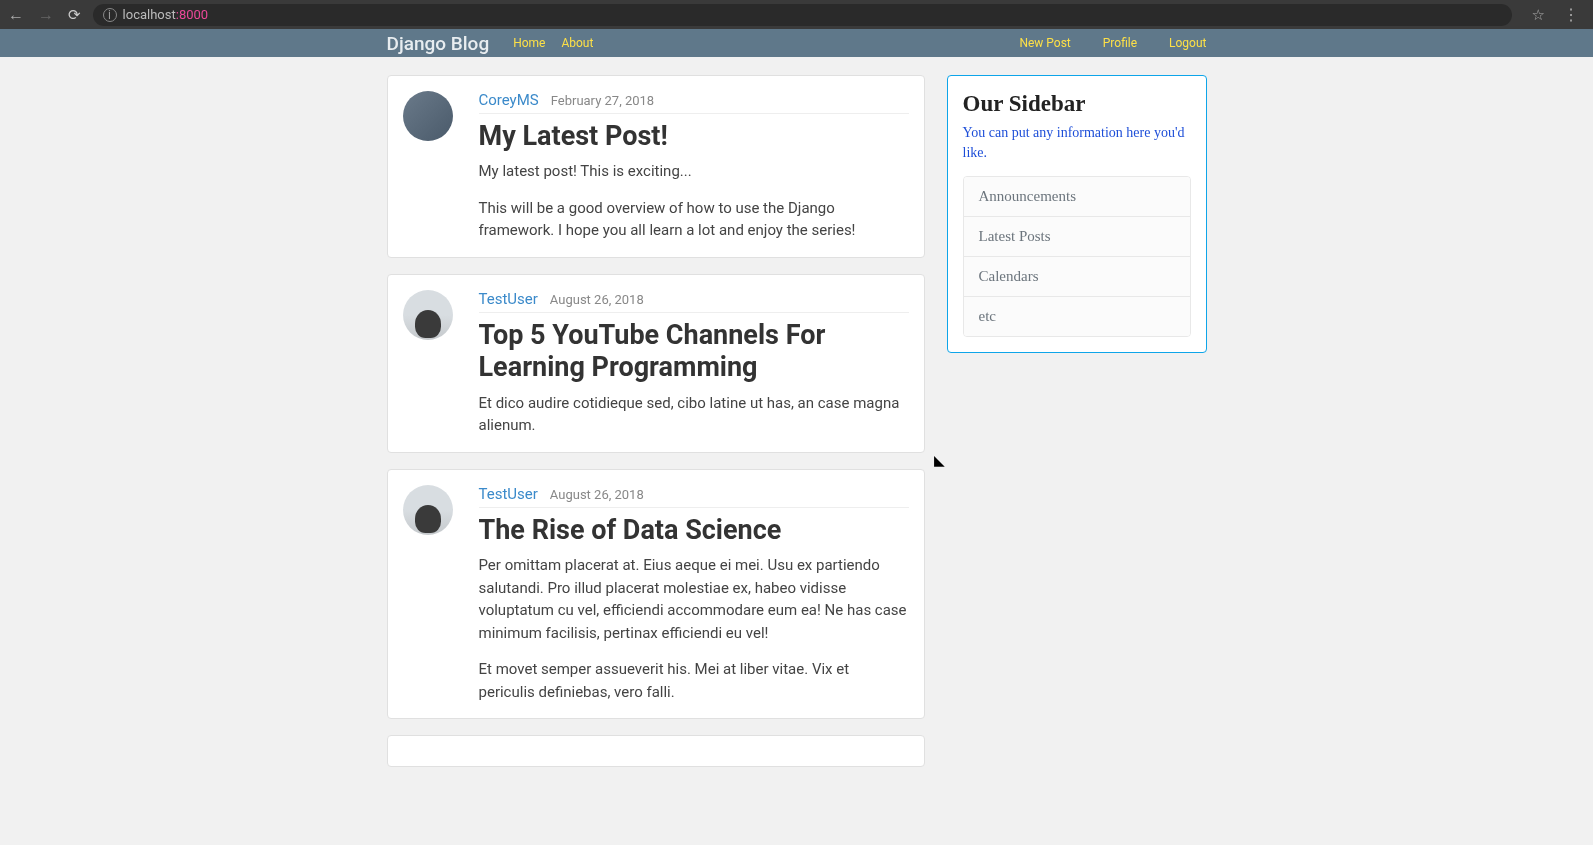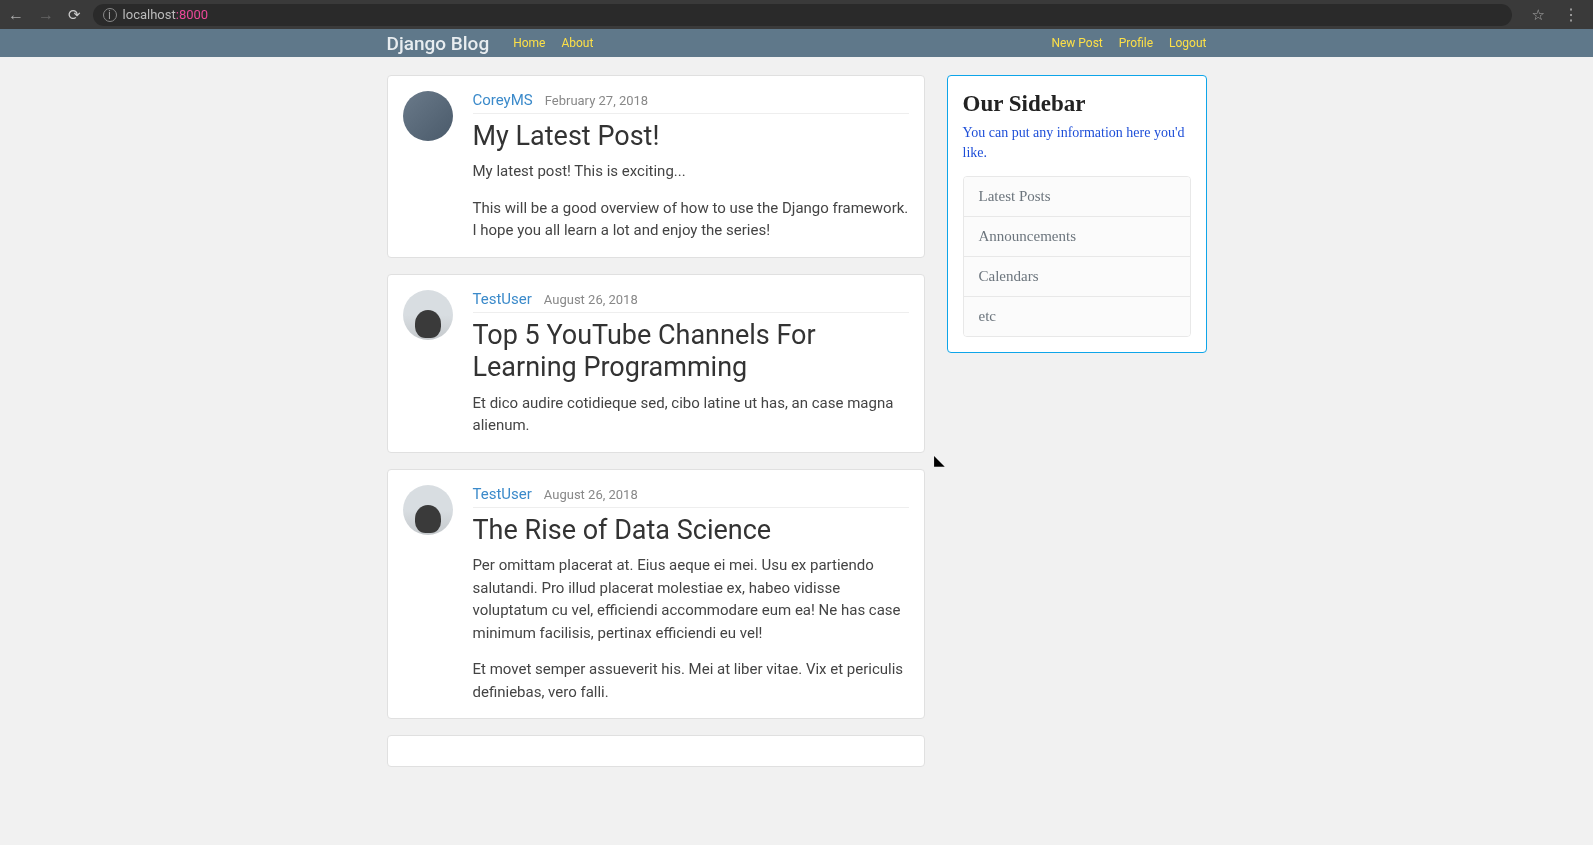--- a/index.html
+++ b/index.html
@@ -24,7 +24,7 @@
     .nav-left { display: flex; align-items: center; gap: 16px; }
     .brand { color: #e8edf0; font-size: 19px; font-weight: 500; margin-right: 8px; }
     .nav-link { color: #fde047; font-size: 12px; text-decoration: none; }
-    .nav-right { display: flex; gap: 16px; padding-left: 28px; }
+    .nav-right { display: flex; gap: 32px; padding-left: 28px; }
     
     
     .container { width: 820px; margin: 18px auto 0; display: flex; gap: 22px; }

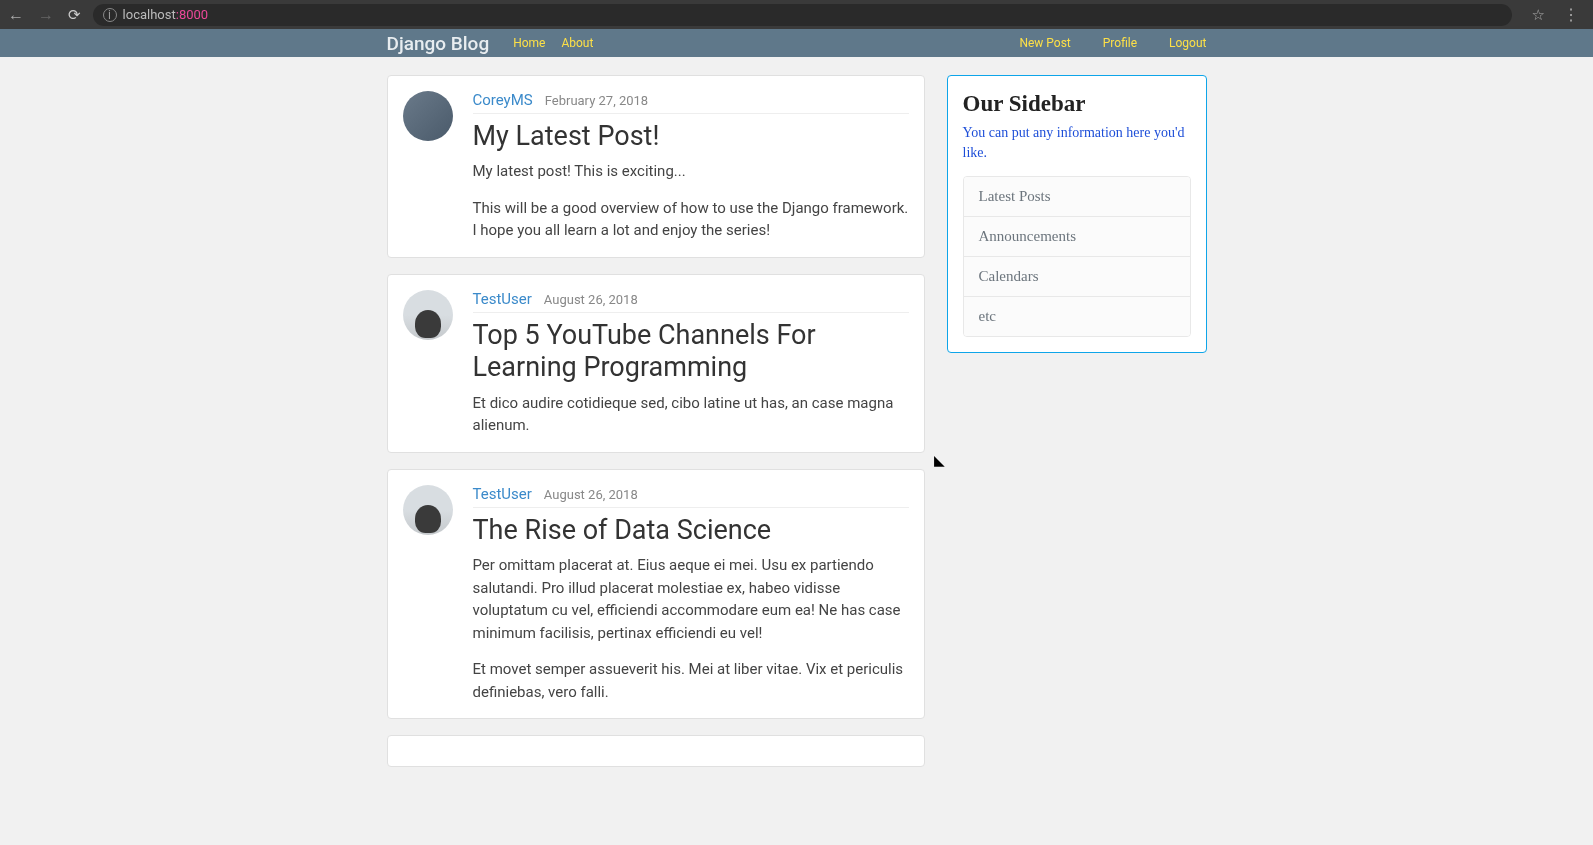--- a/index.html
+++ b/index.html
@@ -32,7 +32,7 @@
     .side-col { width: 260px; }
     
     
-    .article { background: #fff; border: 1px solid #e0e0e0; border-radius: 4px; padding: 15px; margin-bottom: 16px; display: flex; gap: 20px; }
+    .article { background: #fff; border: 1px solid #e0e0e0; border-radius: 4px; padding: 15px; margin-bottom: 16px; display: flex; gap: 26px; }
     .avatar { width: 50px; height: 50px; border-radius: 50%; background: linear-gradient(to bottom, #d8dde1 0%, #d8dde1 50%, #c5c9cc 100%); flex-shrink: 0; position: relative; overflow: hidden; }
     .avatar::after { content: ""; position: absolute; bottom: 2px; left: 50%; transform: translateX(-50%); width: 26px; height: 28px; background: #3a3a3a; border-radius: 50% 50% 40% 40%; }
     .avatar.corey { background: linear-gradient(135deg, #6a7a8a, #4a5a6a); }

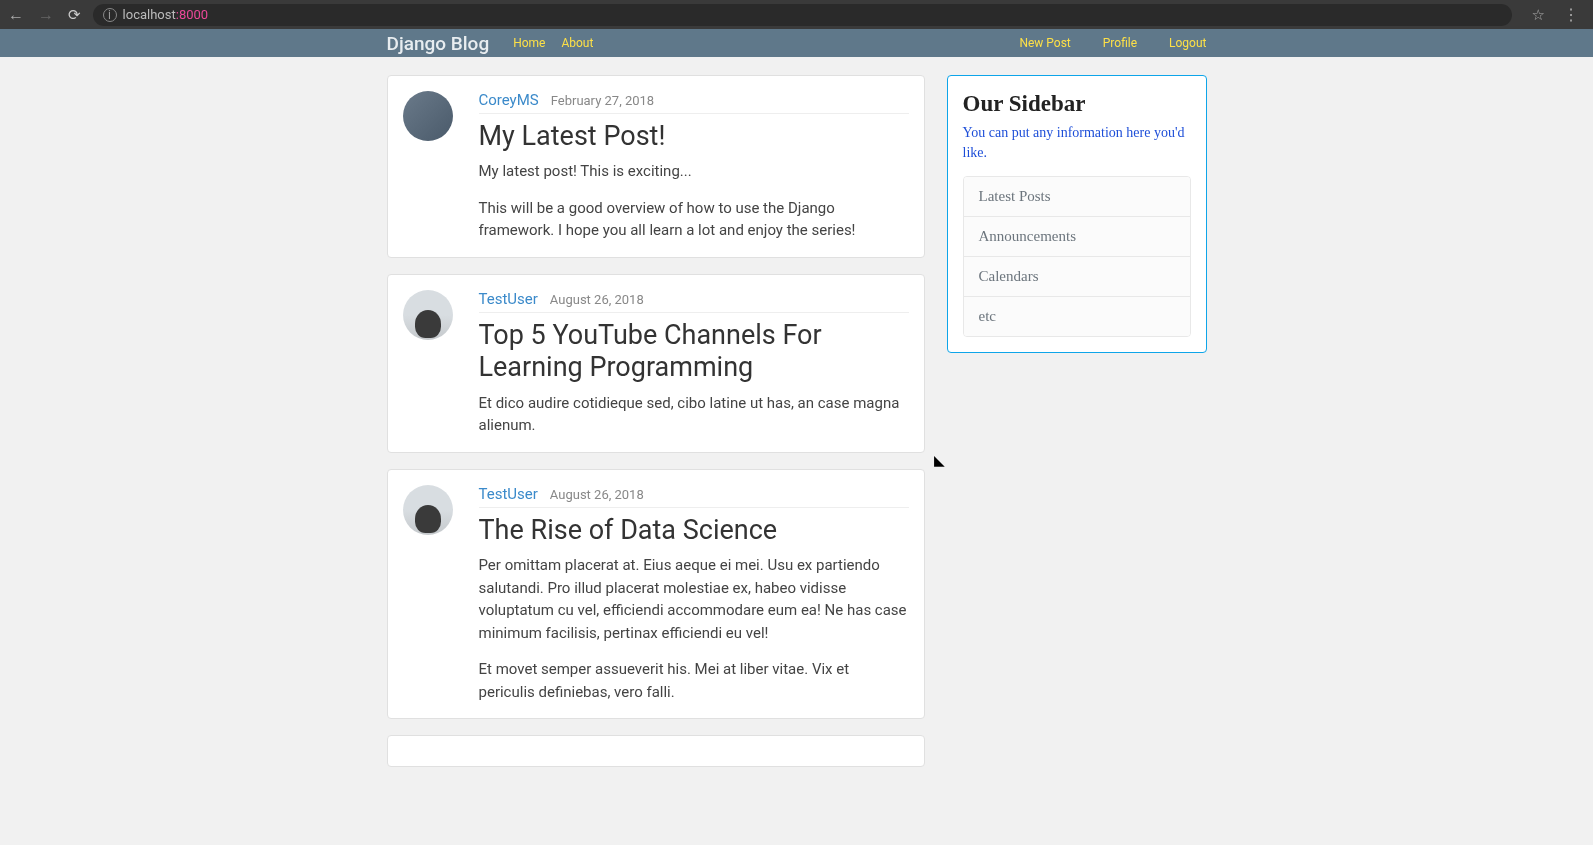--- a/index.html
+++ b/index.html
@@ -41,7 +41,7 @@
     .article-meta { display: flex; align-items: baseline; gap: 12px; border-bottom: 1px solid #eee; padding-bottom: 4px; margin-bottom: 6px; }
     .author { color: #3b8aca; font-size: 15px; text-decoration: none; }
     .date { color: #888; font-size: 13px; }
-    .article-title { color: #333; font-size: 27px; font-weight: 400; margin-bottom: 8px; line-height: 1.2; }
+    .article-title { color: #333; font-size: 27px; font-weight: 700; margin-bottom: 8px; line-height: 1.2; }
     .article-content { color: #444; font-size: 15px; line-height: 1.5; }
     .article-content p { margin-bottom: 14px; }
     .article-content p:last-child { margin-bottom: 0; }

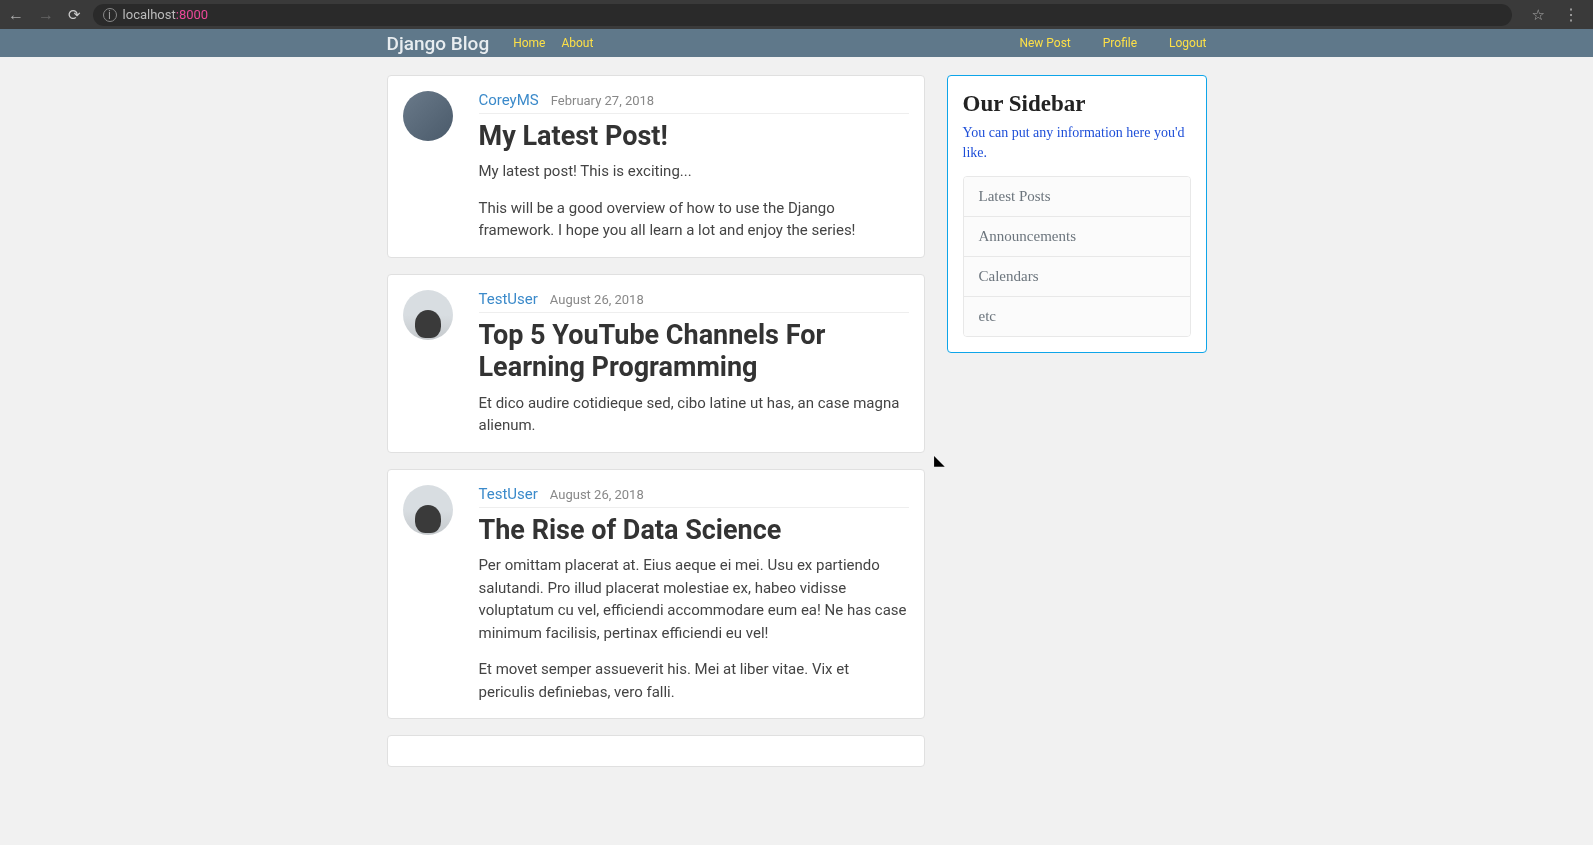--- a/index.html
+++ b/index.html
@@ -140,8 +140,8 @@
       <h3 class="sidebar-title">Our Sidebar</h3>
       <p class="sidebar-desc">You can put any information here you'd like.</p>
       <ul class="sidebar-list" id="sidebar-list-mount">
+          <li>Announcements</li>
           <li>Latest Posts</li>
-          <li>Announcements</li>
           <li>Calendars</li>
           <li>etc</li>
         </ul>

